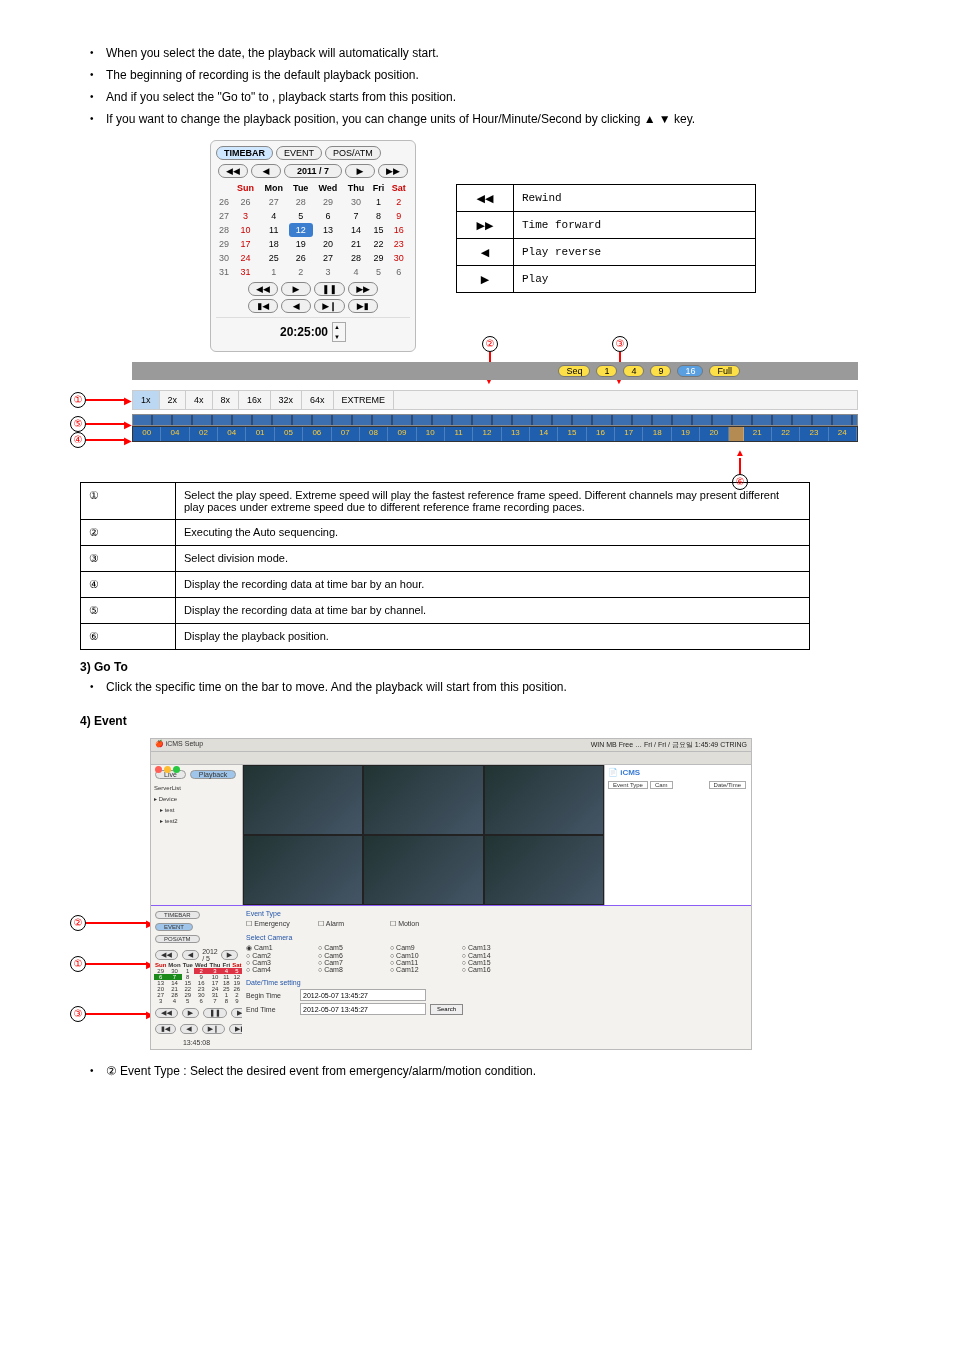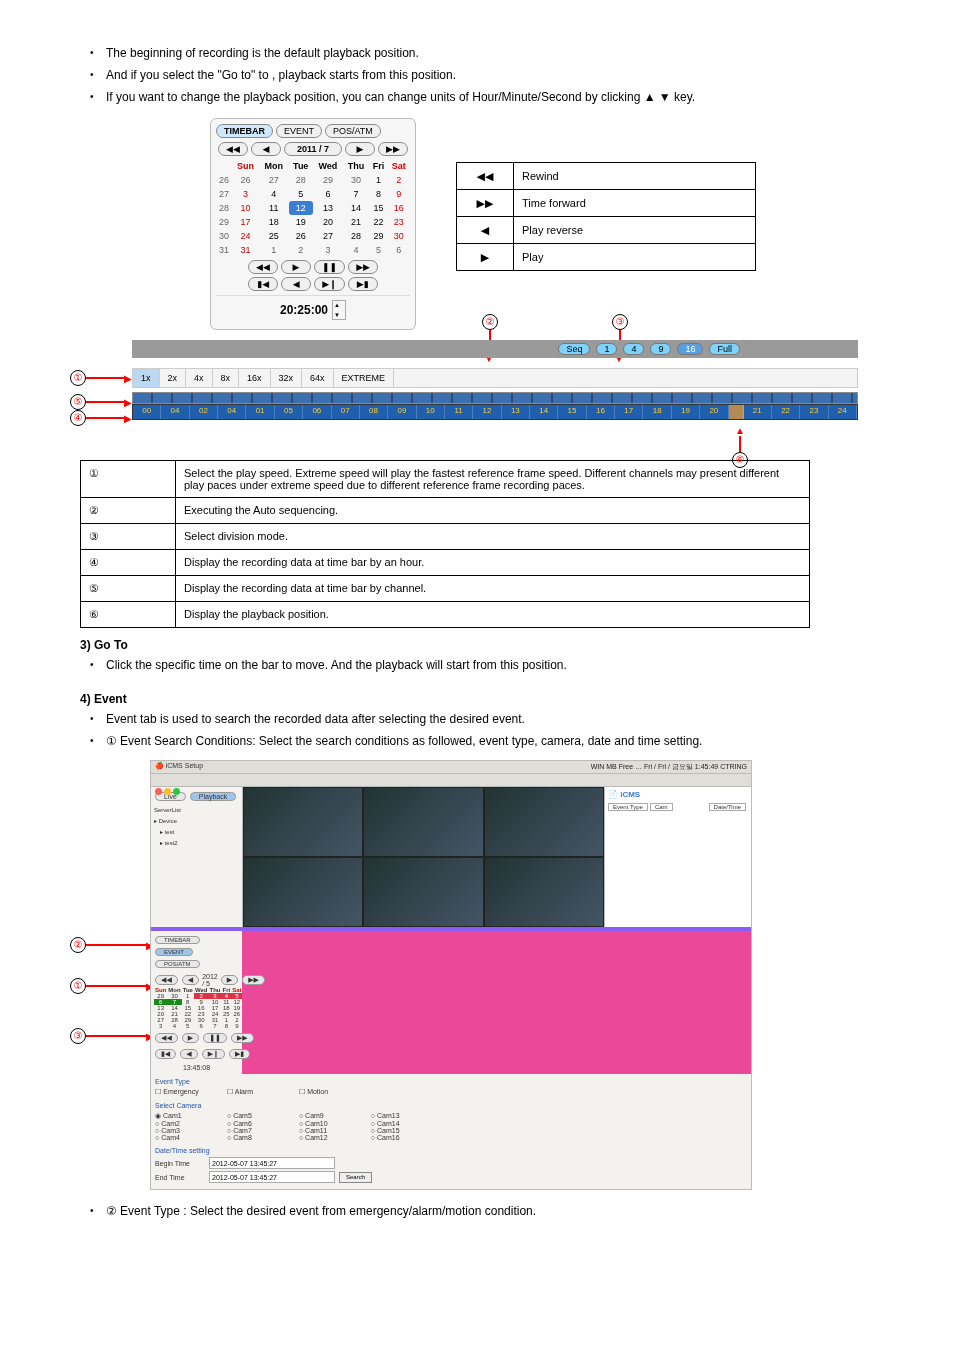--- a/index.html
+++ b/index.html
@@ -282,6 +282,7 @@
 <div class="page">
 
   <div class="bullet-block">
+    <div class="bullet">When you select the date, the playback will automatically start.</div>
     <div class="bullet">The beginning of recording is the default playback position.</div>
     <div class="bullet">And if you select the "Go to" to , playback starts from this position.</div>
     <div class="bullet">If you want to change the playback position, you can change units of Hour/Minute/Second by clicking ▲ ▼ key.</div>

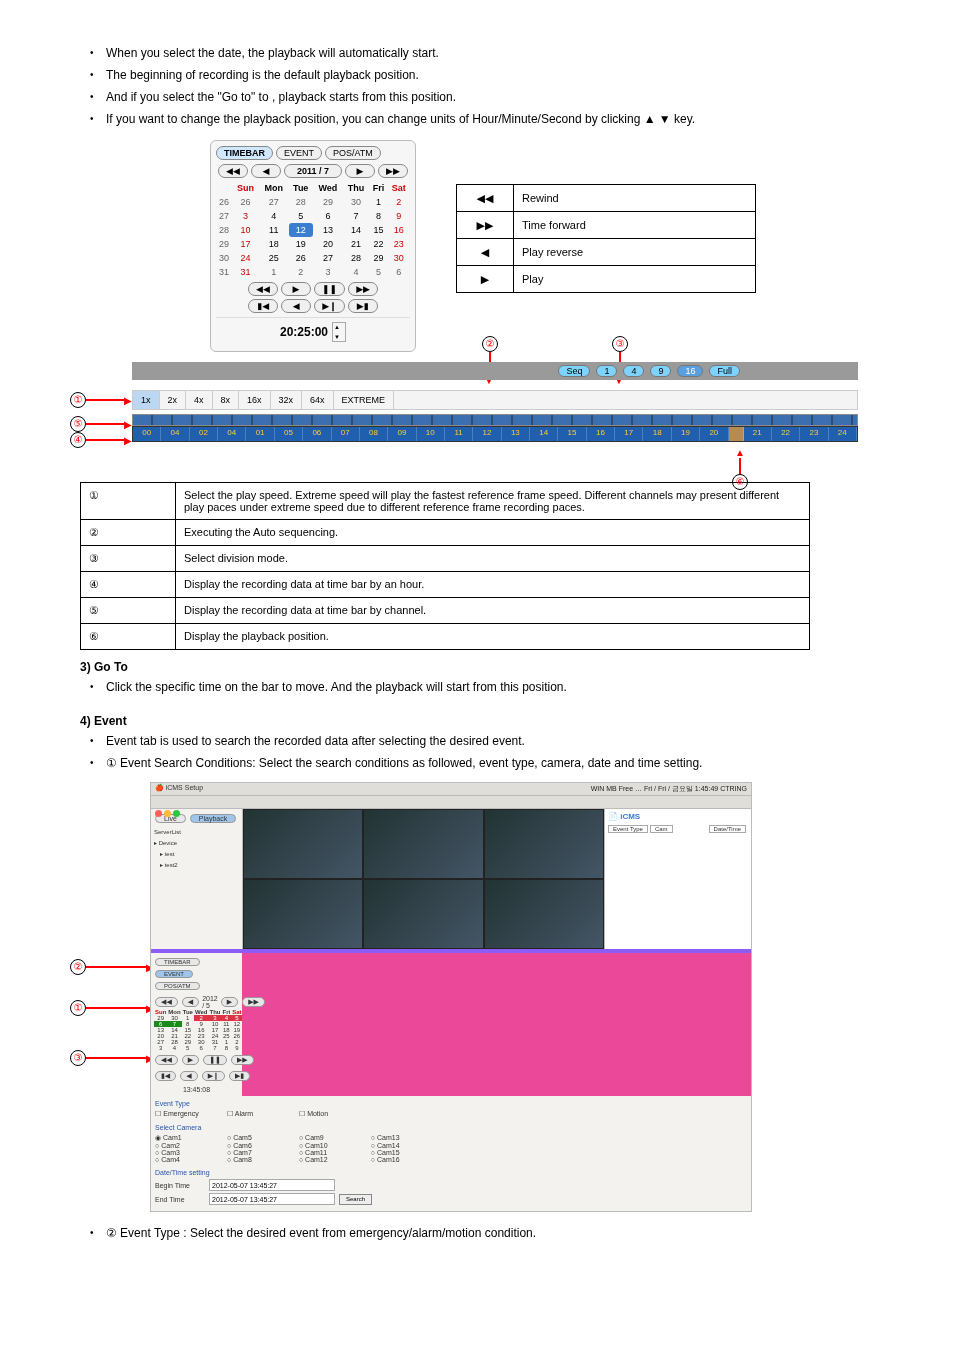--- a/index.html
+++ b/index.html
@@ -87,7 +87,7 @@
     justify-content: space-between; padding: 1px;
   }
   .legend { border: 1px solid #000; border-collapse: collapse; width: 300px; font-size: 11px; }
-  .legend td { border: 1px solid #000; padding: 4px 8px; height: 18px; }
+  .legend td { border: 1px solid #000; padding: 4px 8px; height: 18px; font-family: Liberation Mono, monospace; }
   .legend td.icon { width: 40px; text-align: center; font-family: "DejaVu Sans", Arial; }
   
   .speed-wrap { position: relative; margin-top: 10px; }

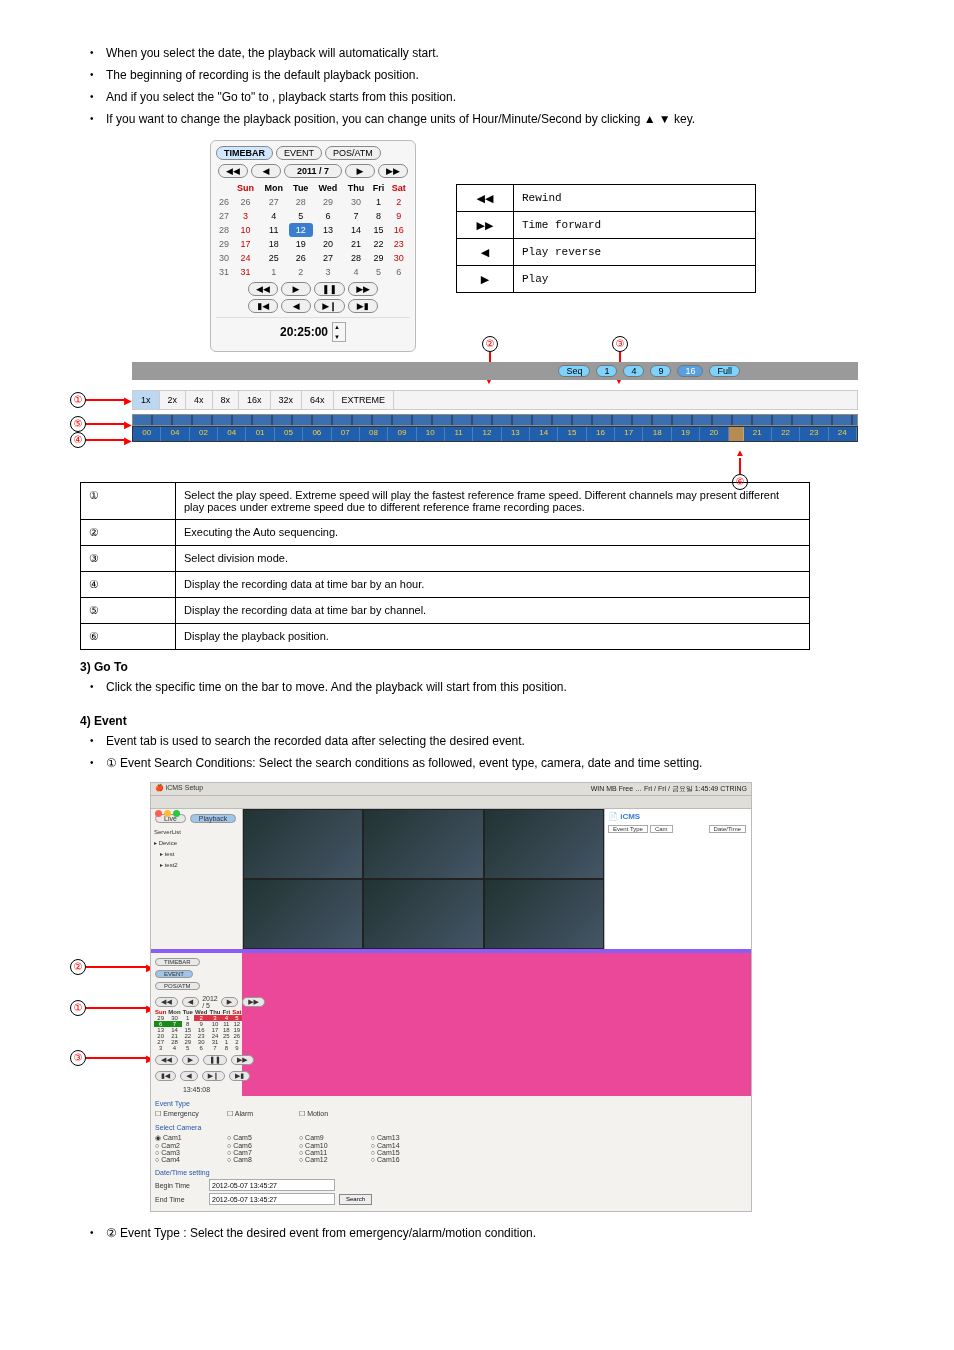--- a/index.html
+++ b/index.html
@@ -105,7 +105,7 @@
     padding-right: 118px;
     gap: 6px;
   }
-  .greybar1 .pill { background: #7dd3fc; border-color: #777; font-size: 9px; padding: 0 7px; }
+  .greybar1 .pill { background: #fde047; border-color: #777; font-size: 9px; padding: 0 7px; }
   .greybar1 .pill.sel { background: #5aa0e0; color: #fff; }
   .speed-select {
     background: #f4f4f4;

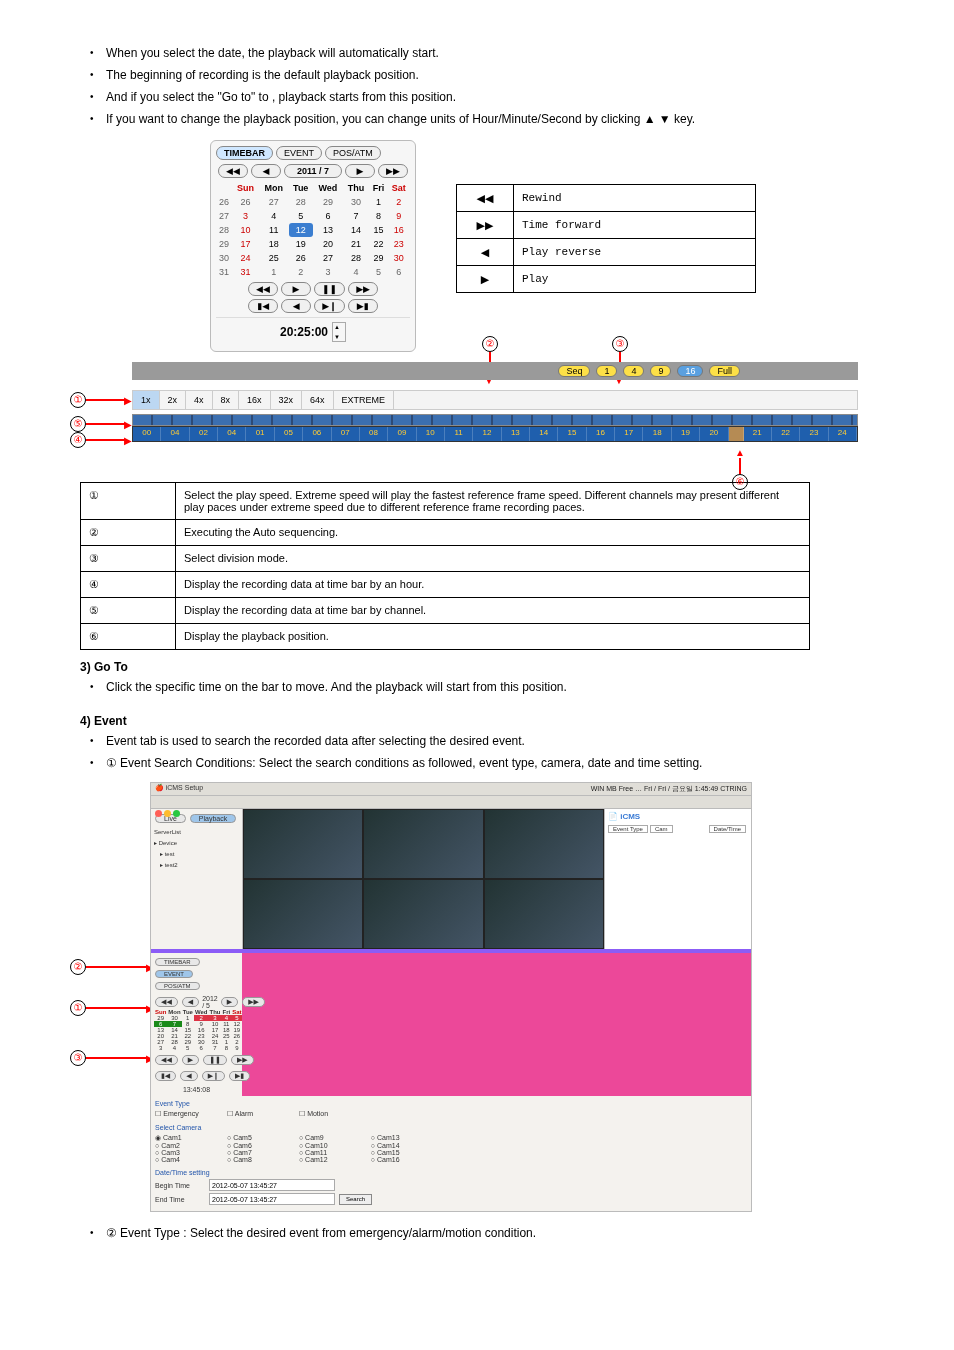--- a/index.html
+++ b/index.html
@@ -545,10 +545,6 @@
   </div>
 
   <div class="section-title" style="margin-top:18px;">4) Event</div>
-  <div class="bullet-block">
-    <div class="bullet">Event tab is used to search the recorded data after selecting the desired event.</div>
-    <div class="bullet">① Event Search Conditions: Select the search conditions as followed, event type, camera, date and time setting.</div>
-  </div>
 
   <div class="shot-wrap">
 

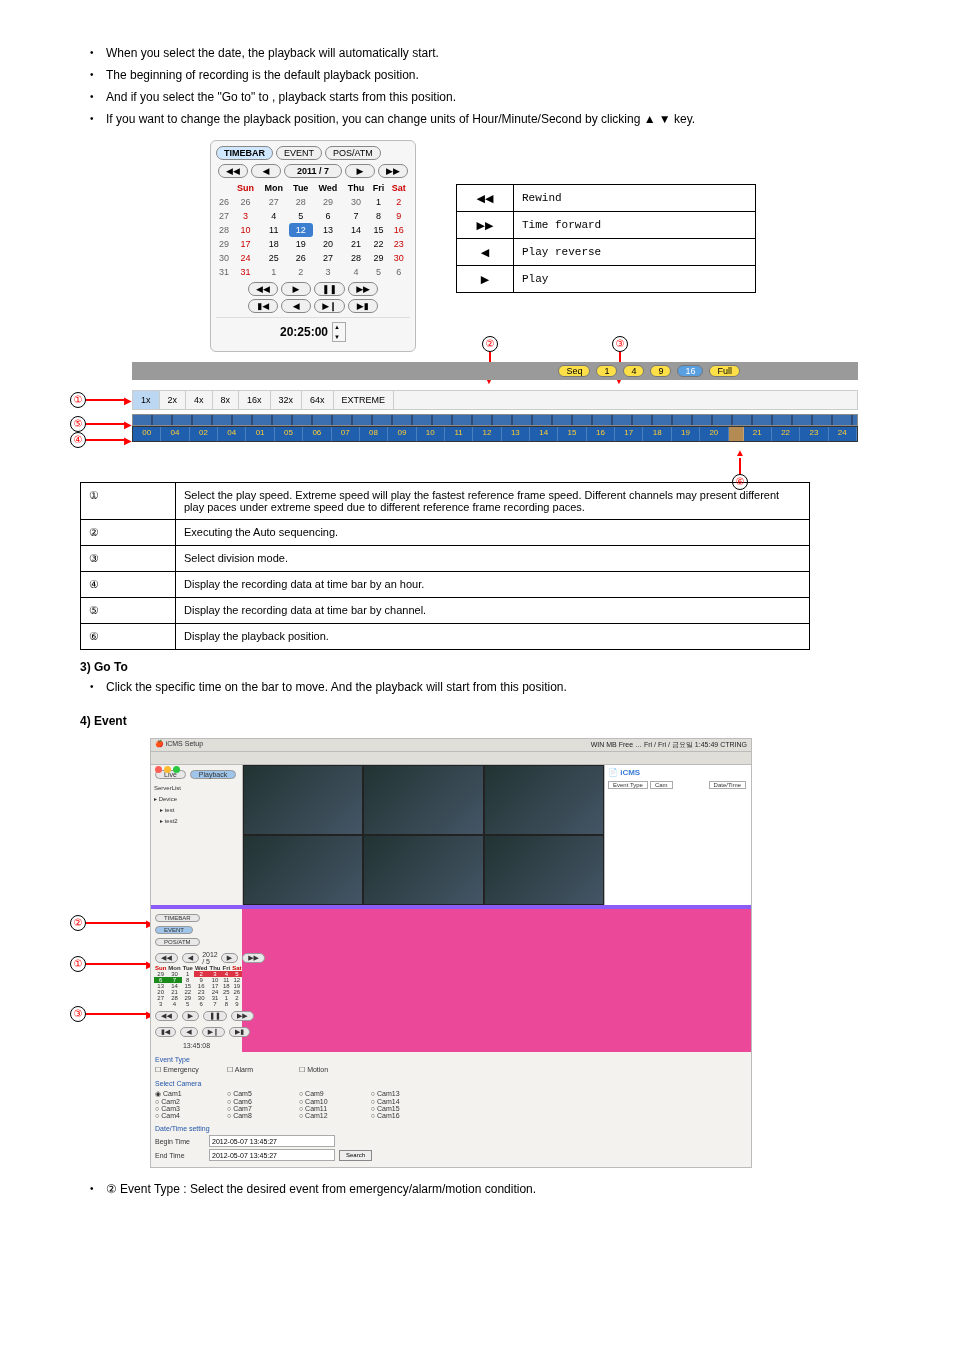--- a/index.html
+++ b/index.html
@@ -185,7 +185,7 @@
   .shot-wrap { position: relative; margin: 10px 0 10px 80px; width: 600px; }
   .shot {
     width: 600px;
-    background: #ec4899;
+    background: #fdba74;
     border: 1px solid #bbb;
     font-size: 7px;
     color: #333;

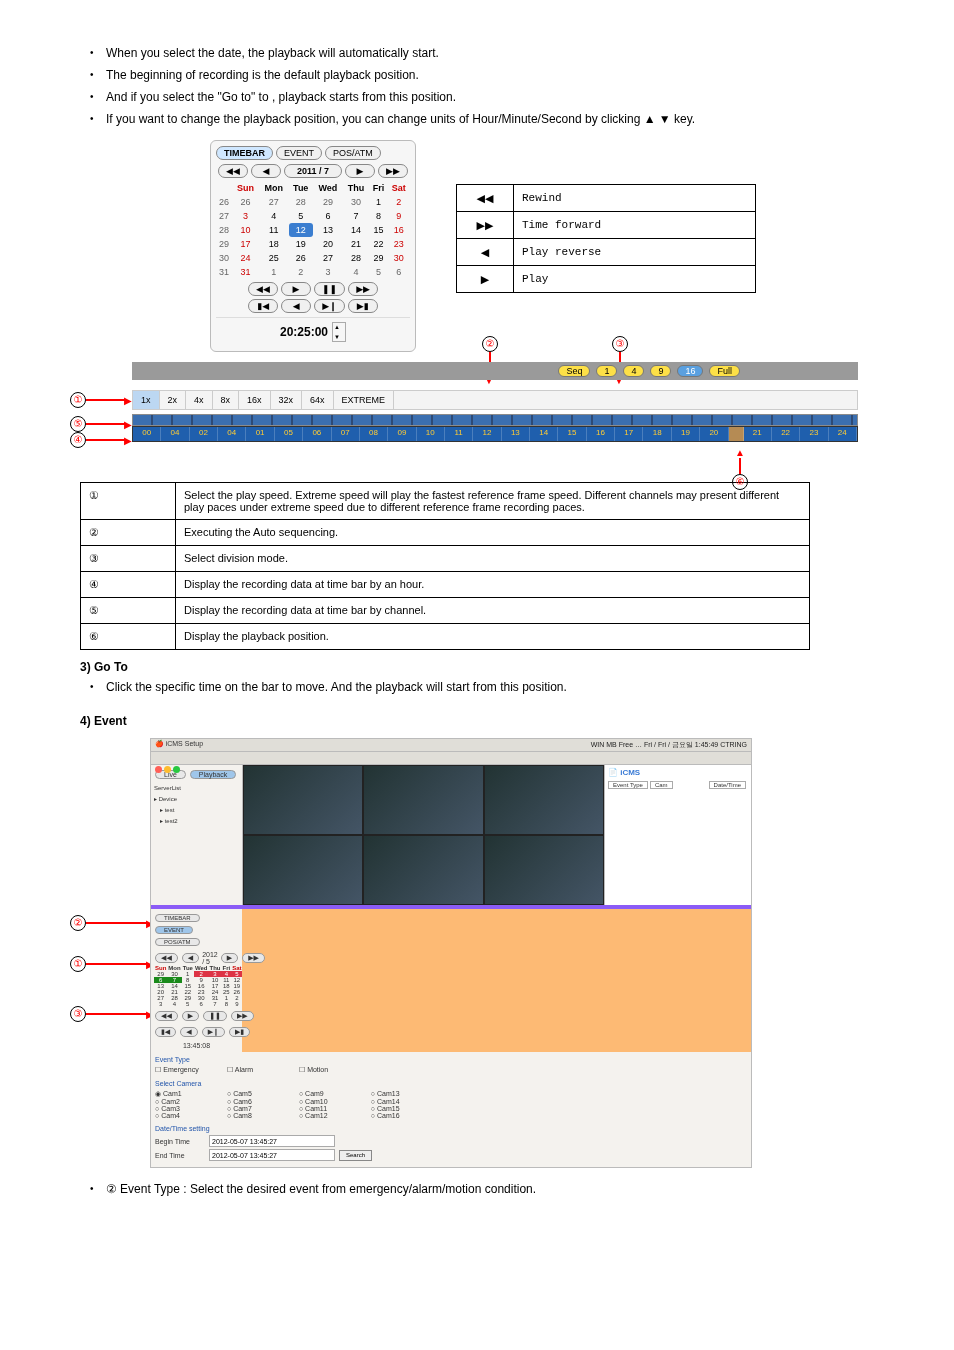--- a/index.html
+++ b/index.html
@@ -241,8 +241,7 @@
   .shot .right .tabsr span { border:1px solid #aaa;padding:0 4px;margin-right:2px;font-size:6px;}
   .shot .lower {
     display: flex;
-    border-top: 4px solid #8b5cf6;
-    flex-direction: column;
+    border-top: 1px solid #8b5cf6;
   }
   .shot .lower-left {
     width: 85px;

